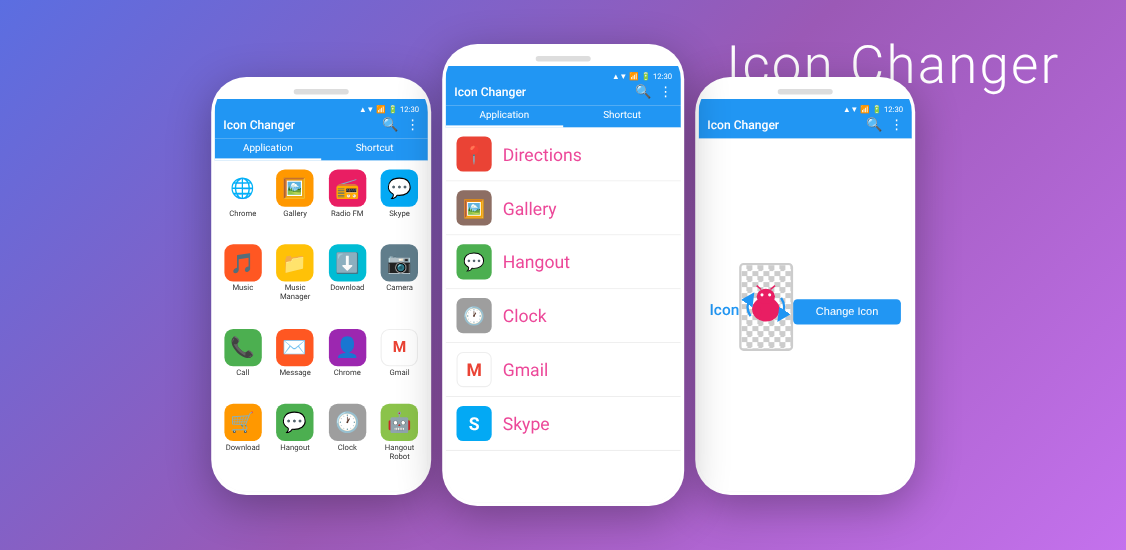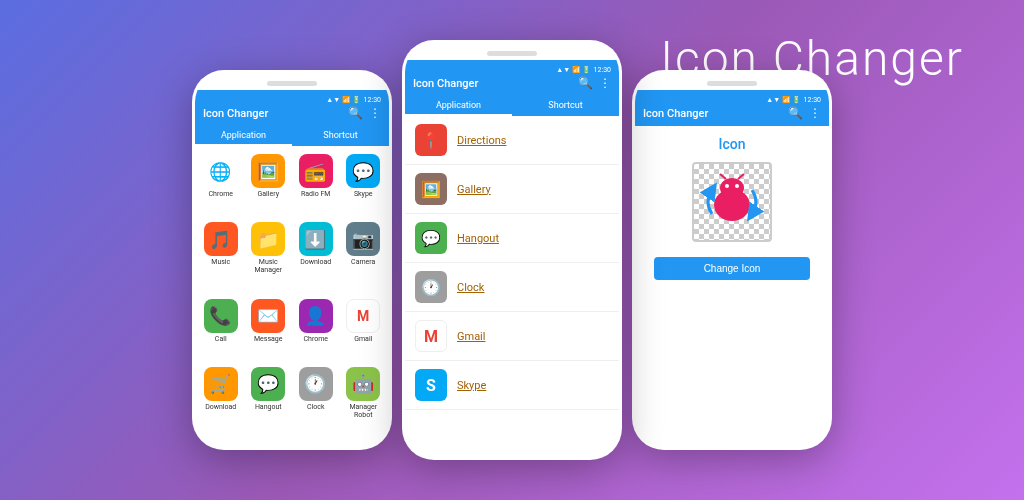--- a/index.html
+++ b/index.html
@@ -194,9 +194,8 @@
     }
 
     .list-label {
-      font-size: 11px;
-      color: #a16207;
-      text-decoration: underline;
+      font-size: 16px;
+      color: #ec4899;
     }
 
     

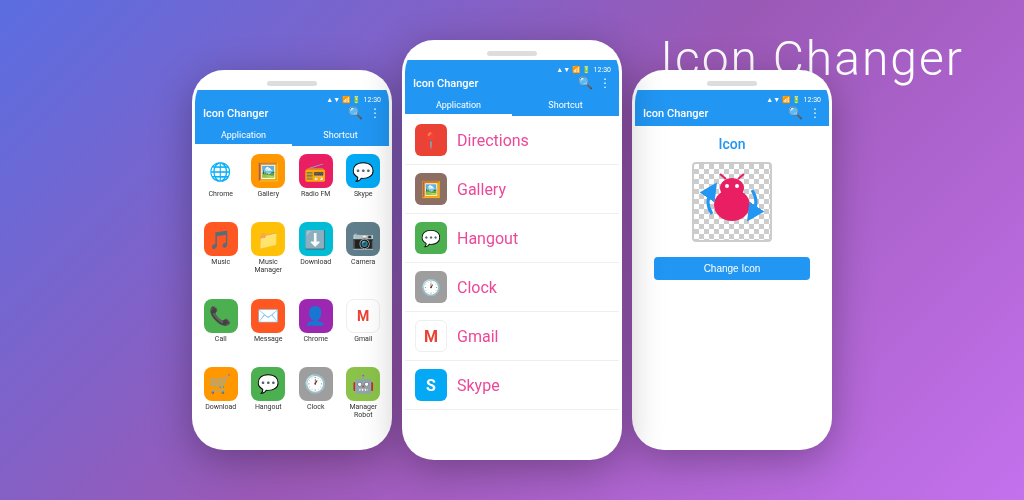--- a/index.html
+++ b/index.html
@@ -203,7 +203,6 @@
       background: white;
       flex: 1;
       display: flex;
-      flex-direction: column;
       align-items: center;
       padding: 10px;
     }

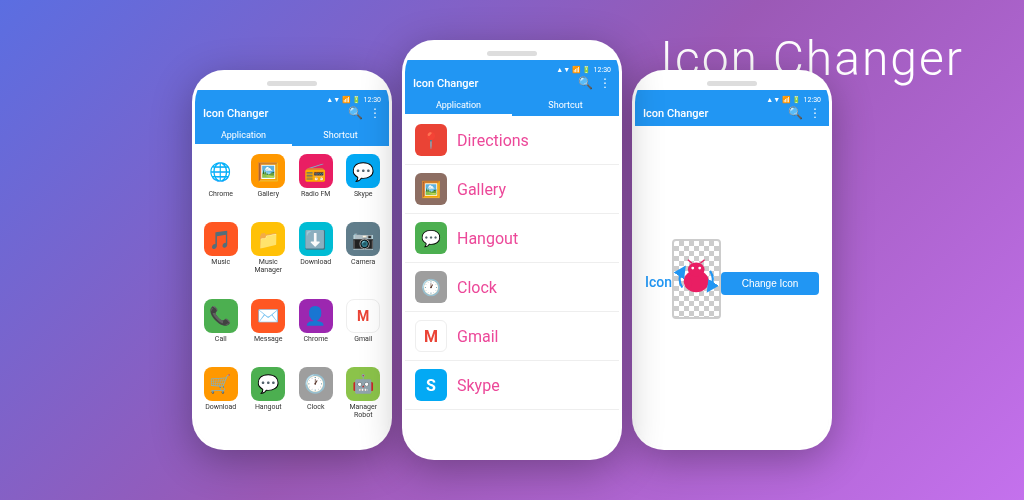--- a/index.html
+++ b/index.html
@@ -359,7 +359,7 @@
         </div>
         <div class="app-item">
           <div class="app-icon ic-android">🤖</div>
-          <span class="app-label">Manager Robot</span>
+          <span class="app-label">Hangout Robot</span>
         </div>
       </div>
     </div>

